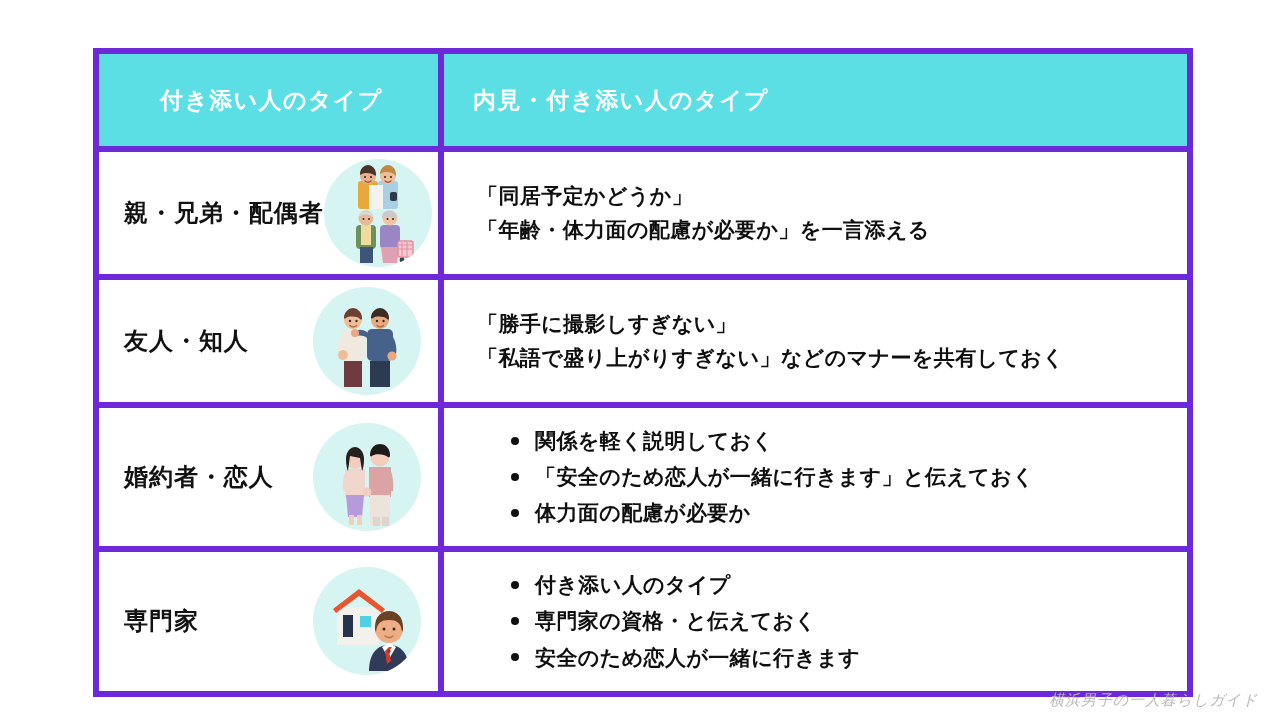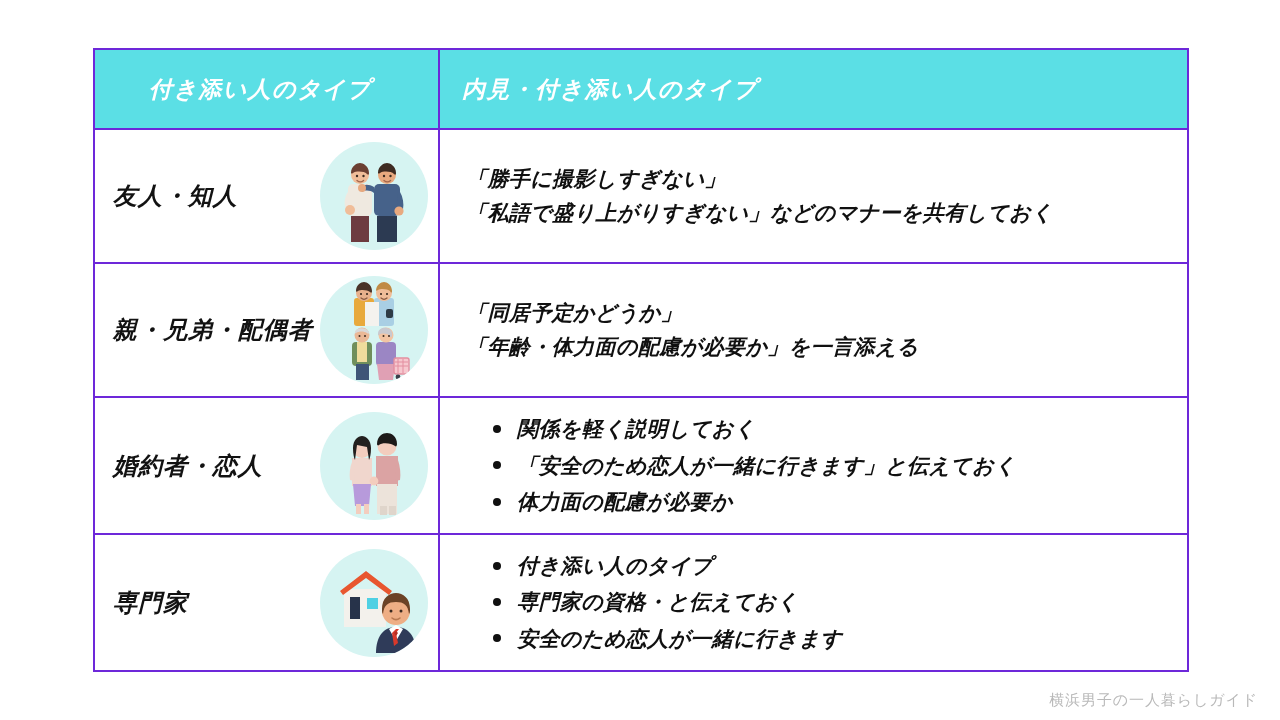--- a/index.html
+++ b/index.html
@@ -33,10 +33,9 @@
     table-layout: fixed;
   }
   table.compare td, table.compare th {
-    border: 2px solid #6d28d9;
-    padding: 0;
+    border: 6px solid #6d28d9;
+    padding: 7px;
     vertical-align: middle;
-    font-style: italic;
   }
   col.c-type  { width: 345px; }
   col.c-point { width: 749px; }

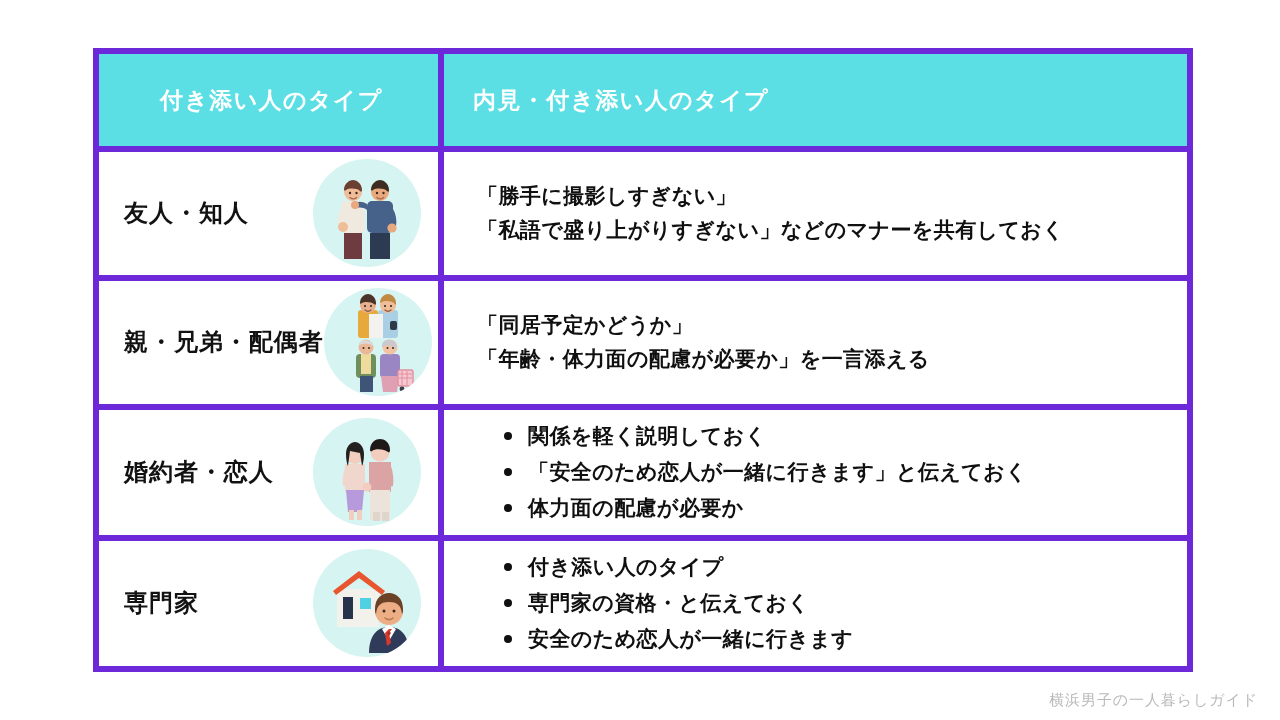--- a/index.html
+++ b/index.html
@@ -154,47 +154,6 @@
       </tr>
     </thead>
     <tbody>
-
-      <tr>
-        <td>
-          <div class="type-cell-inner">
-            <span class="type-label">友人・知人</span>
-            <span class="type-illus">
-              <svg viewBox="0 0 108 108" xmlns="http://www.w3.org/2000/svg">
-
-                <rect x="28" y="42" width="24" height="32" rx="5" fill="#efe9e0"></rect>
-                <rect x="31" y="74" width="18" height="26" fill="#6d3b40"></rect>
-                <circle cx="40" cy="33" r="9" fill="#f0bd99"></circle>
-                <path d="M31 31c0-7 6-10 9-10s9 3 9 10c0 2-1 2-2 1-3-3-11-3-14-1-1 .8-2 .6-2 0z" fill="#6b3f32"></path>
-                <circle cx="37" cy="34" r="1.2" fill="#3a2a20"></circle>
-                  <circle cx="43.5" cy="34" r="1.2" fill="#3a2a20"></circle>
-                <path d="M37 38.5q3.3 2.8 6.6 0" stroke="#a3664c" stroke-width="1.3" fill="none" stroke-linecap="round"></path>
-                <path d="M28 50c-3 4-4 10-3 15l5 1 1-16z" fill="#efe9e0"></path>
-                <circle cx="30" cy="68" r="5" fill="#f0bd99"></circle>
-
-                <rect x="54" y="42" width="26" height="32" rx="5" fill="#46628a"></rect>
-                <rect x="57" y="74" width="20" height="26" fill="#2c3a52"></rect>
-                <circle cx="67" cy="33" r="9" fill="#e8a97f"></circle>
-                <path d="M58 31c0-7 6-10 9-10s9 3 9 10c0 2-1 2-2 1-3-3-11-3-14-1-1 .8-2 .6-2 0z" fill="#3e2b22"></path>
-                <circle cx="64" cy="34" r="1.2" fill="#3a2a20"></circle>
-                  <circle cx="70.5" cy="34" r="1.2" fill="#3a2a20"></circle>
-                <path d="M64 38.5q3.3 2.8 6.6 0" stroke="#a3664c" stroke-width="1.3" fill="none" stroke-linecap="round"></path>
-
-                <path d="M54 45c-5-3-10-3-13 0l1 5c3-2 8-2 12 1z" fill="#46628a"></path>
-                <circle cx="42" cy="46" r="4" fill="#e8a97f"></circle>
-                <path d="M80 50c3 5 4 12 3 17l-5 1-1-17z" fill="#46628a"></path>
-                <circle cx="79" cy="69" r="4.6" fill="#e8a97f"></circle>
-              </svg>
-            </span>
-          </div>
-        </td>
-        <td>
-          <div class="points-cell-inner">
-            <div class="pt-line">「勝手に撮影しすぎない」</div>
-            <div class="pt-line">「私語で盛り上がりすぎない」などのマナーを共有しておく</div>
-          </div>
-        </td>
-      </tr>
 
       <tr>
         <td>
@@ -255,6 +214,47 @@
       <tr>
         <td>
           <div class="type-cell-inner">
+            <span class="type-label">友人・知人</span>
+            <span class="type-illus">
+              <svg viewBox="0 0 108 108" xmlns="http://www.w3.org/2000/svg">
+
+                <rect x="28" y="42" width="24" height="32" rx="5" fill="#efe9e0"></rect>
+                <rect x="31" y="74" width="18" height="26" fill="#6d3b40"></rect>
+                <circle cx="40" cy="33" r="9" fill="#f0bd99"></circle>
+                <path d="M31 31c0-7 6-10 9-10s9 3 9 10c0 2-1 2-2 1-3-3-11-3-14-1-1 .8-2 .6-2 0z" fill="#6b3f32"></path>
+                <circle cx="37" cy="34" r="1.2" fill="#3a2a20"></circle>
+                  <circle cx="43.5" cy="34" r="1.2" fill="#3a2a20"></circle>
+                <path d="M37 38.5q3.3 2.8 6.6 0" stroke="#a3664c" stroke-width="1.3" fill="none" stroke-linecap="round"></path>
+                <path d="M28 50c-3 4-4 10-3 15l5 1 1-16z" fill="#efe9e0"></path>
+                <circle cx="30" cy="68" r="5" fill="#f0bd99"></circle>
+
+                <rect x="54" y="42" width="26" height="32" rx="5" fill="#46628a"></rect>
+                <rect x="57" y="74" width="20" height="26" fill="#2c3a52"></rect>
+                <circle cx="67" cy="33" r="9" fill="#e8a97f"></circle>
+                <path d="M58 31c0-7 6-10 9-10s9 3 9 10c0 2-1 2-2 1-3-3-11-3-14-1-1 .8-2 .6-2 0z" fill="#3e2b22"></path>
+                <circle cx="64" cy="34" r="1.2" fill="#3a2a20"></circle>
+                  <circle cx="70.5" cy="34" r="1.2" fill="#3a2a20"></circle>
+                <path d="M64 38.5q3.3 2.8 6.6 0" stroke="#a3664c" stroke-width="1.3" fill="none" stroke-linecap="round"></path>
+
+                <path d="M54 45c-5-3-10-3-13 0l1 5c3-2 8-2 12 1z" fill="#46628a"></path>
+                <circle cx="42" cy="46" r="4" fill="#e8a97f"></circle>
+                <path d="M80 50c3 5 4 12 3 17l-5 1-1-17z" fill="#46628a"></path>
+                <circle cx="79" cy="69" r="4.6" fill="#e8a97f"></circle>
+              </svg>
+            </span>
+          </div>
+        </td>
+        <td>
+          <div class="points-cell-inner">
+            <div class="pt-line">「勝手に撮影しすぎない」</div>
+            <div class="pt-line">「私語で盛り上がりすぎない」などのマナーを共有しておく</div>
+          </div>
+        </td>
+      </tr>
+
+      <tr>
+        <td>
+          <div class="type-cell-inner">
             <span class="type-label">婚約者・恋人</span>
             <span class="type-illus">
               <svg viewBox="0 0 108 108" xmlns="http://www.w3.org/2000/svg">

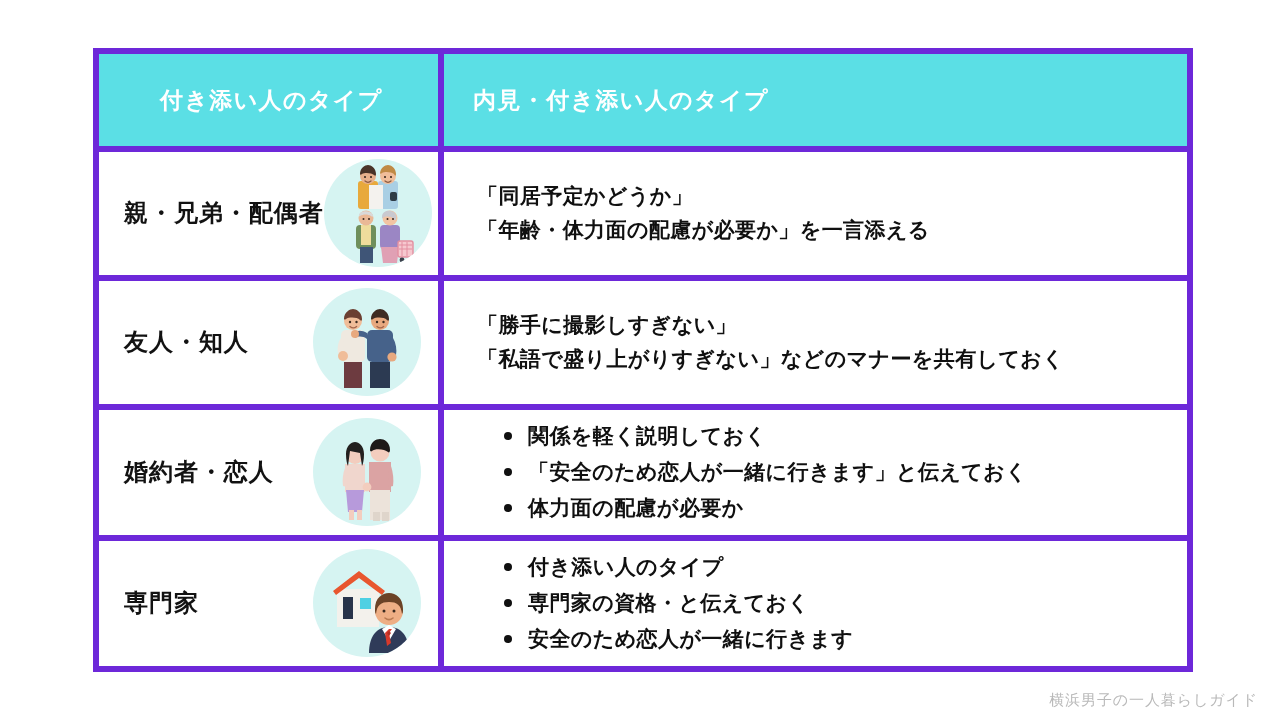--- a/index.html
+++ b/index.html
@@ -98,7 +98,7 @@
     white-space: nowrap;
   }
   ul.pt-list {
-    margin: 1px;
+    margin: 8px;
     padding: 0 0 0 26px;
     list-style: none;
   }

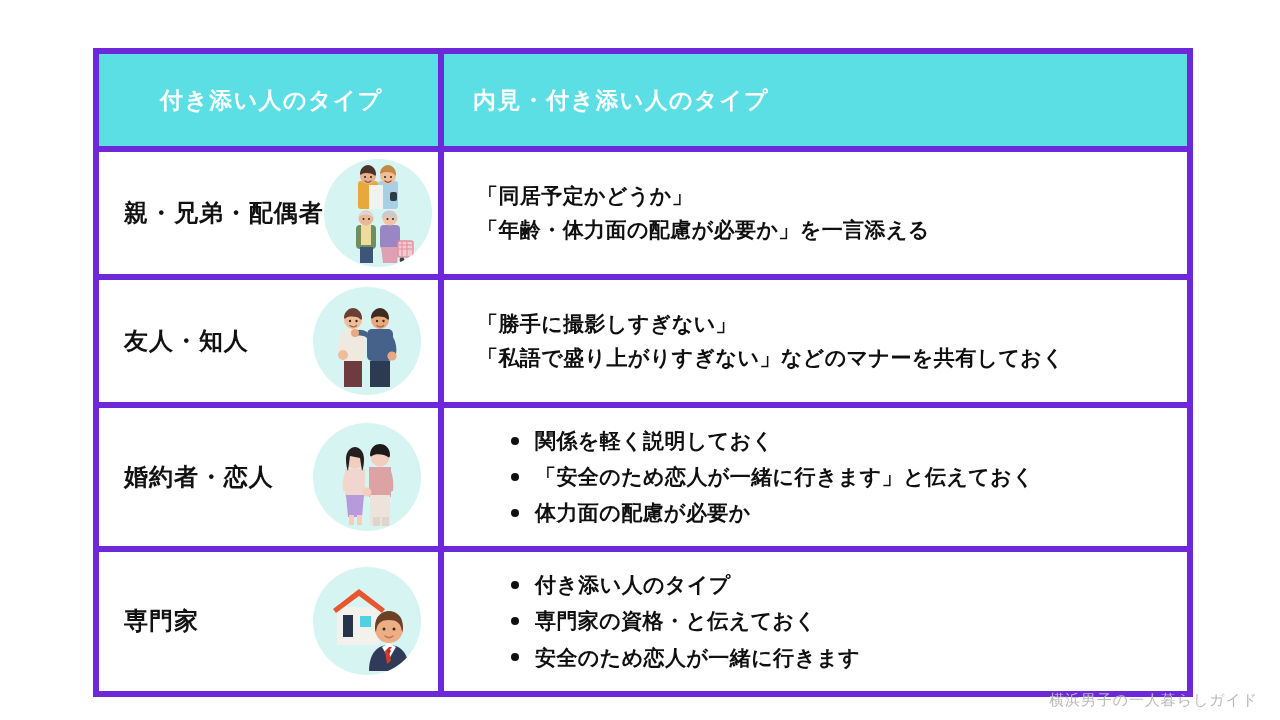--- a/index.html
+++ b/index.html
@@ -132,6 +132,7 @@
     color: #b9b9b9;
     letter-spacing: 0.06em;
     white-space: nowrap;
+    font-style: italic;
   }
 </style>
 </head>

